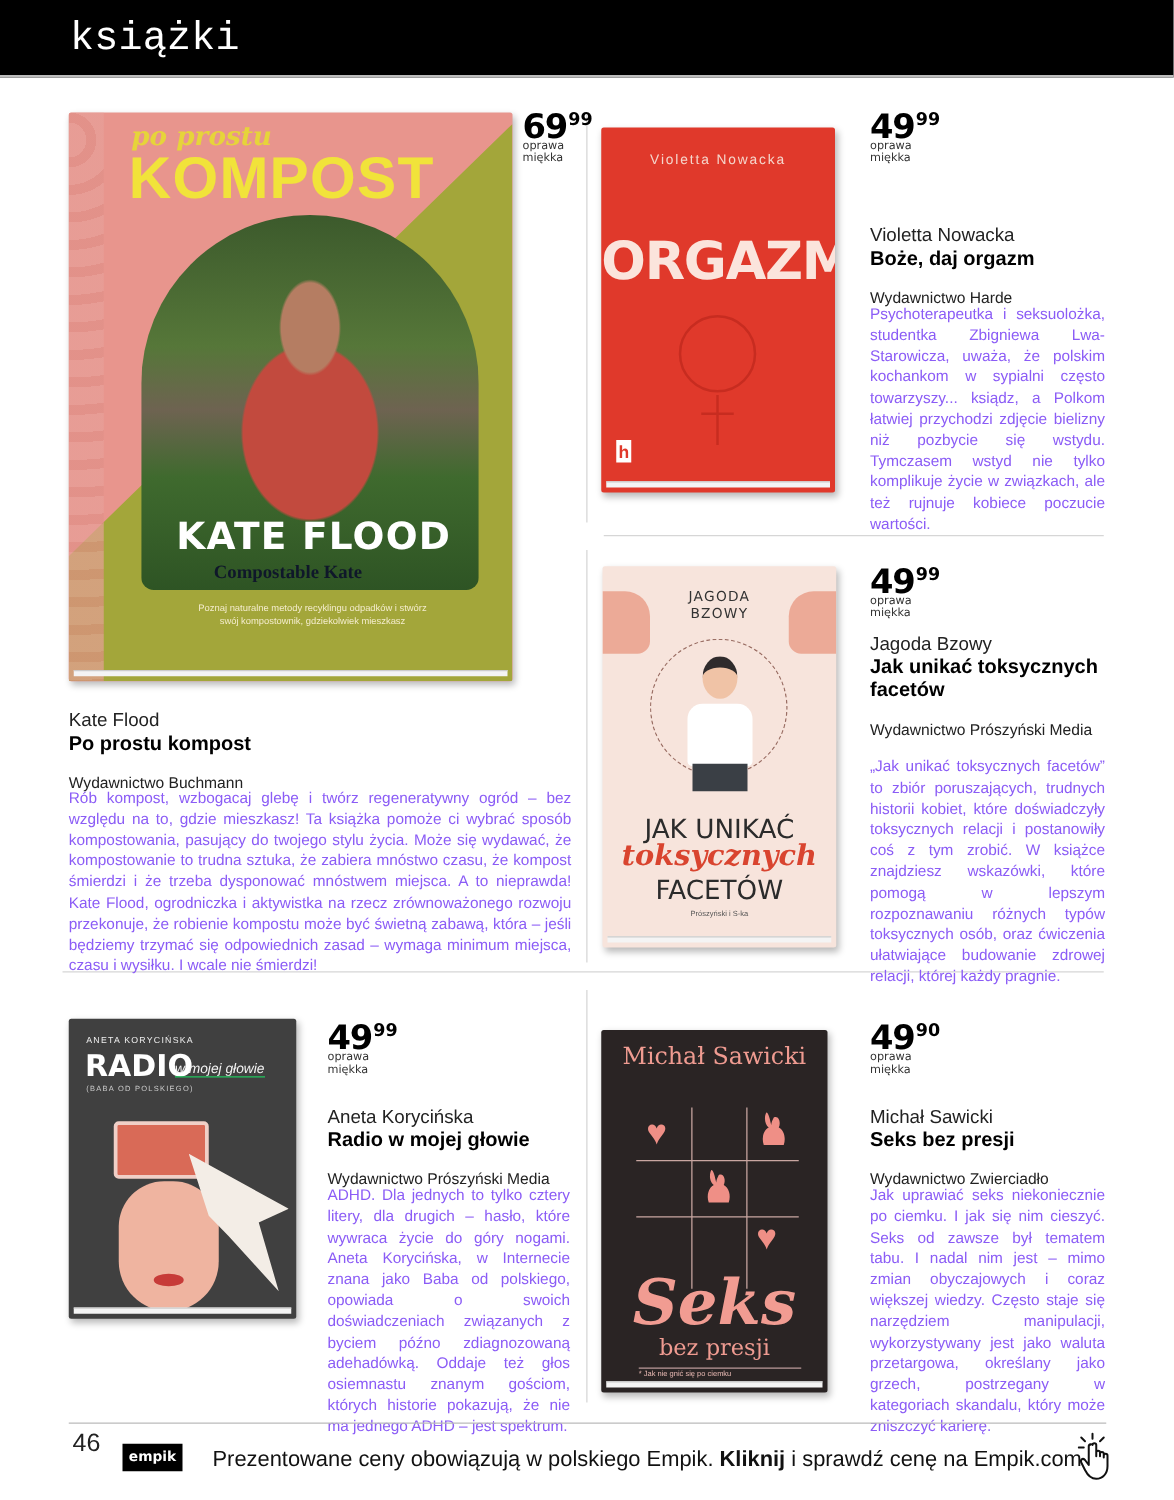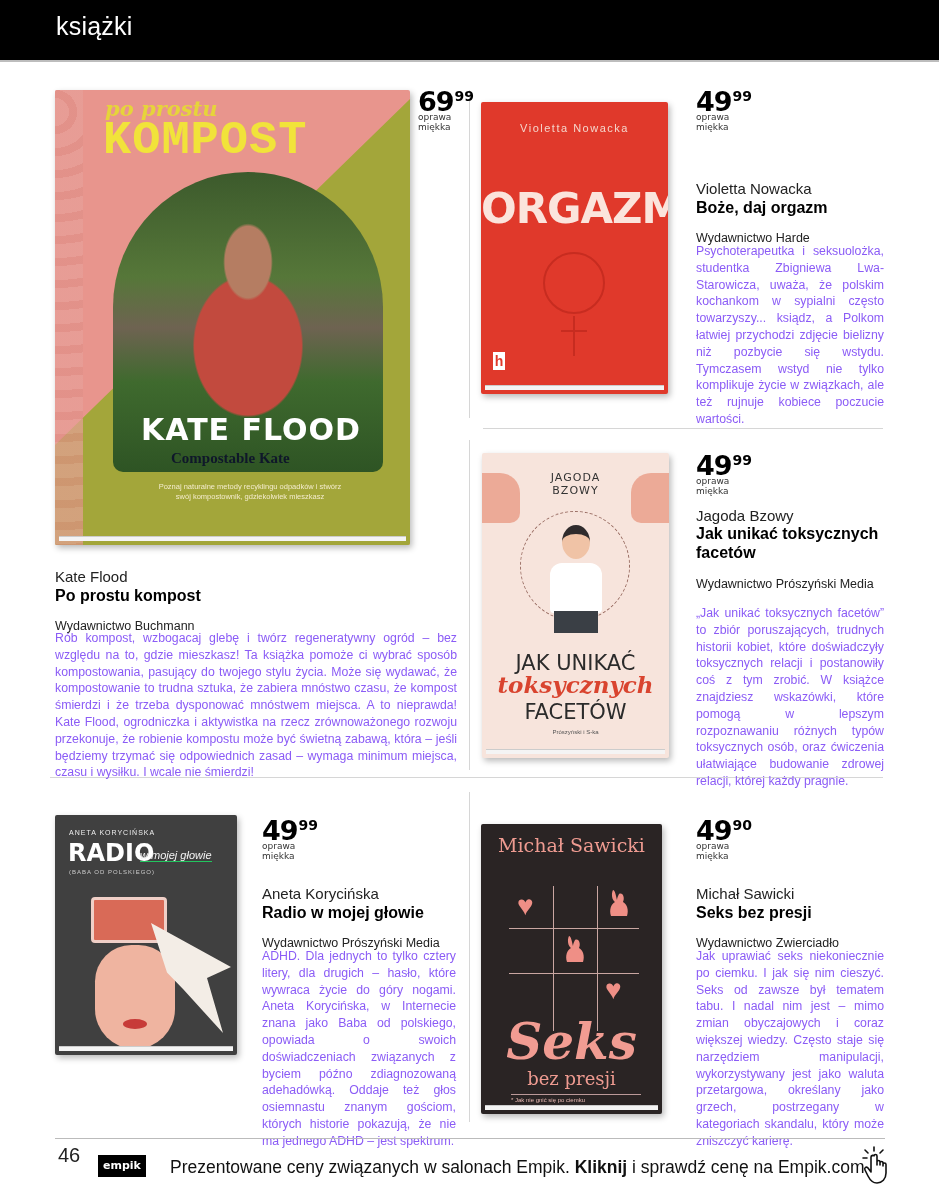--- a/index.html
+++ b/index.html
@@ -7,7 +7,7 @@
   body { font-family: "Liberation Sans", "DejaVu Sans", sans-serif; color: #1a1a1a; position: relative; }
 
   .header-bar { position: absolute; left: 0; top: 0; width: 939px; height: 62px; background: #000; border-bottom: 2px solid #bdbdbd; }
-  .header-title { position: absolute; left: 56px; top: 12px; color: #fff; font-size: 25px; font-family: Liberation Sans, sans-serif; letter-spacing: 0.2px; }
+  .header-title { position: absolute; left: 56px; top: 12px; color: #fff; font-size: 32px; font-family: Liberation Mono, monospace; letter-spacing: 0.2px; }
 
   
   .vline { position: absolute; width: 1px; background: #d6d6d6; }

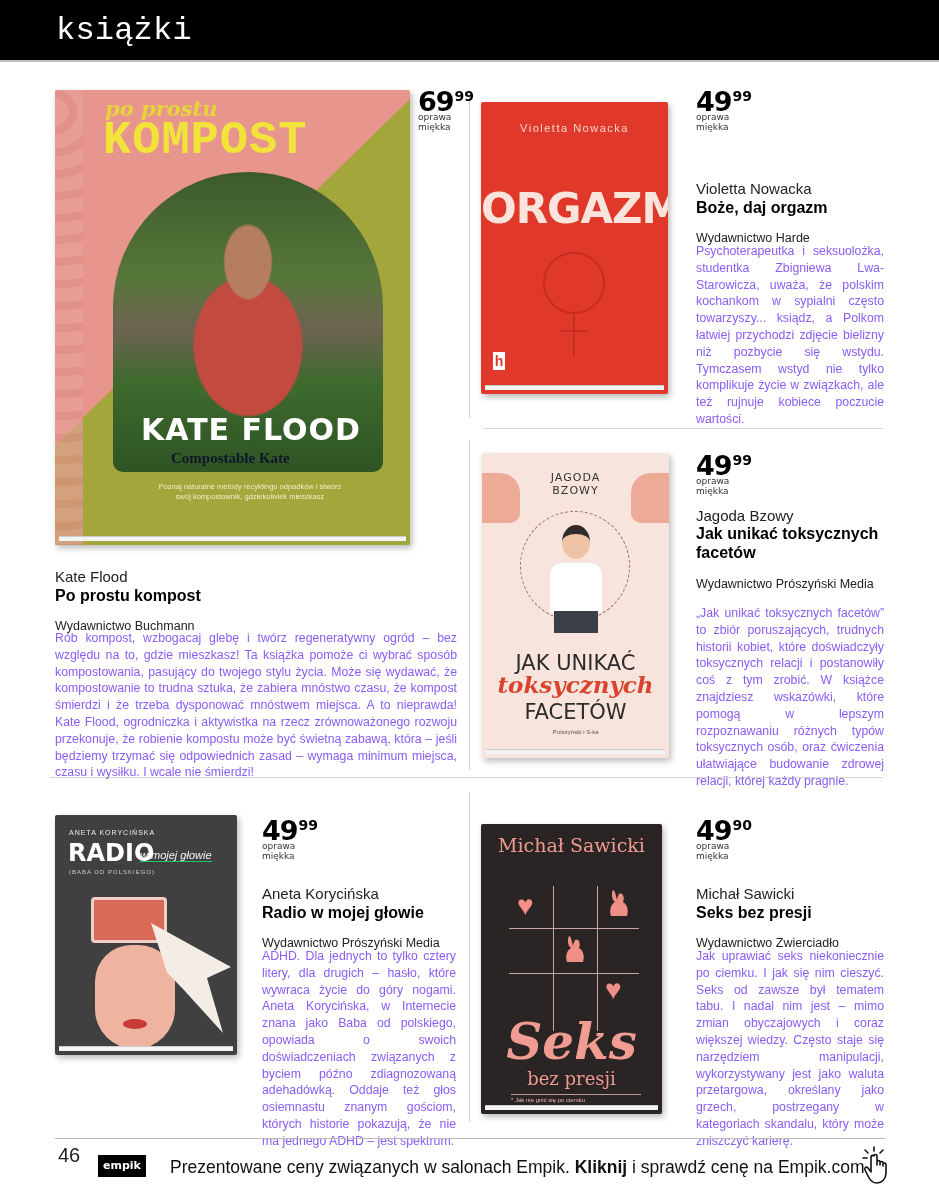--- a/index.html
+++ b/index.html
@@ -37,7 +37,7 @@
                  radial-gradient(ellipse at 50% 58%, #c24a3e 0 28%, transparent 29%),
                  linear-gradient(180deg, #3c5a2c 0%, #567739 35%, #6e6351 52%, #3f6a2e 70%, #2e5424 100%); }
   .c-kompost .t1 { position: absolute; left: 50px; top: 6px; font-family: "DejaVu Serif", serif; font-style: italic; font-weight: bold; color: #e6d43a; font-size: 21px; }
-  .c-kompost .t2 { position: absolute; left: 48px; top: 24px; font-family: Liberation Mono, monospace; font-weight: bold; color: #f1e33a; font-size: 47px; letter-spacing: 1px; }
+  .c-kompost .t2 { position: absolute; left: 48px; top: 24px; font-family: Liberation Sans, sans-serif; font-weight: bold; color: #f1e33a; font-size: 47px; letter-spacing: 1px; }
   .c-kompost .t3 { position: absolute; left: 86px; top: 322px; font-family: "DejaVu Sans", sans-serif; font-weight: bold; color: #fff; font-size: 30px; letter-spacing: 1px; }
   .c-kompost .t4 { position: absolute; left: 116px; top: 360px; font-family: Liberation Serif, serif; font-weight: bold; color: #0f172a; font-size: 15px; }
   .c-kompost .t5 { position: absolute; left: 100px; top: 392px; width: 190px; text-align: center; font-size: 7.5px; line-height: 10px; color: #f4eccc; }

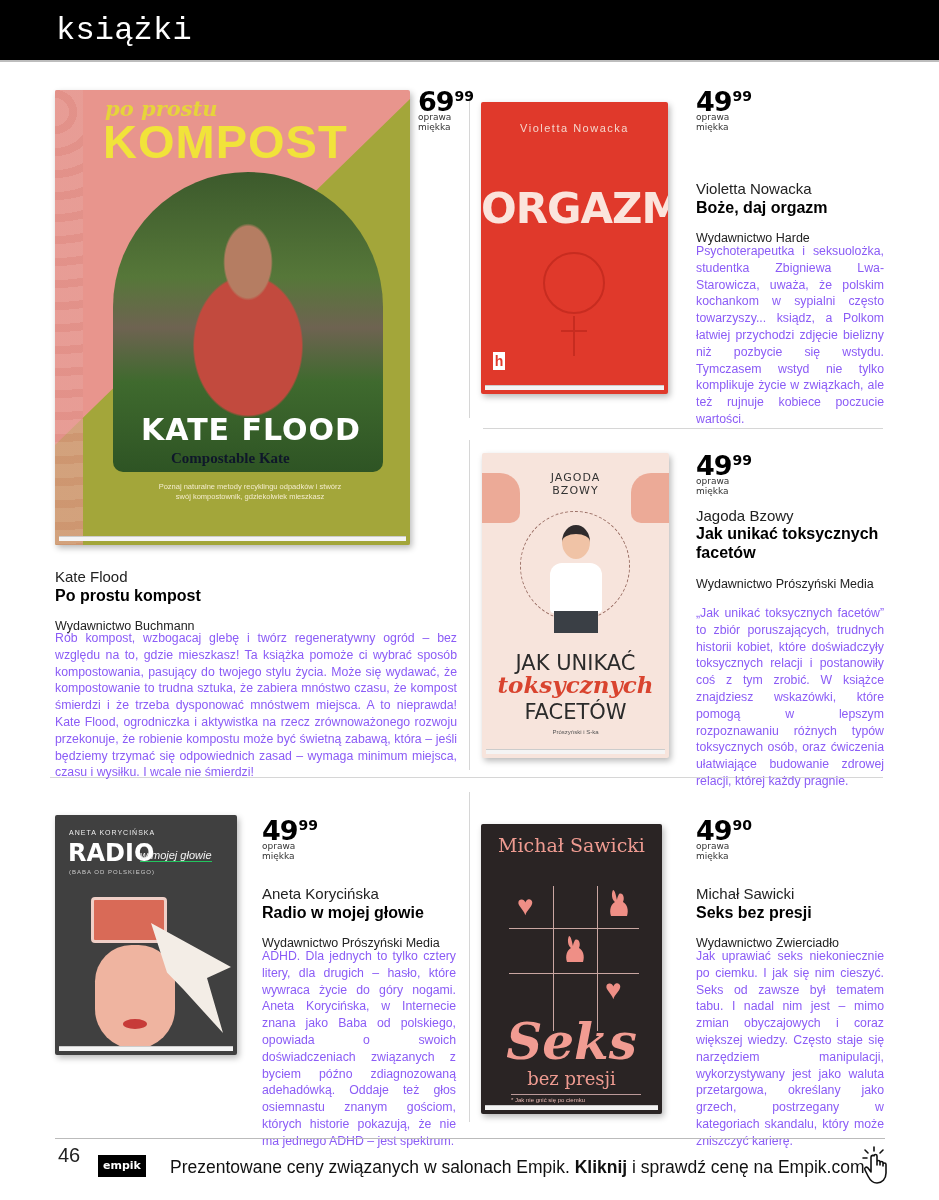--- a/index.html
+++ b/index.html
@@ -249,7 +249,7 @@
 <div class="page-num">46</div>
 <div class="empik-logo">empik</div>
 <div class="footer-text">
-  <span>Prezentowane ceny związanych w salonach Empik. </span><b>Kliknij</b><span> i sprawdź cenę na Empik.com</span>
+  <span>Prezentowane ceny obowiązują w polskiego Empik. </span><b>Kliknij</b><span> i sprawdź cenę na Empik.com</span>
 </div>
 <div class="hand-icon">
   <svg width="38" height="40" viewBox="0 0 38 40" fill="none" stroke="#111" stroke-width="1.6" stroke-linecap="round" stroke-linejoin="round">

